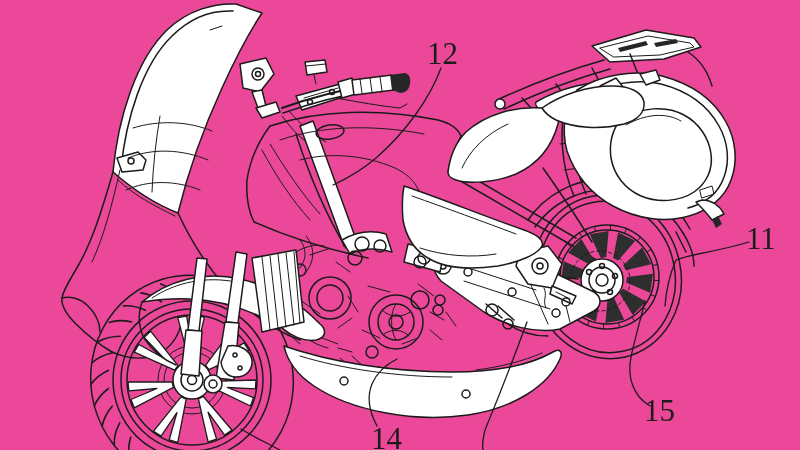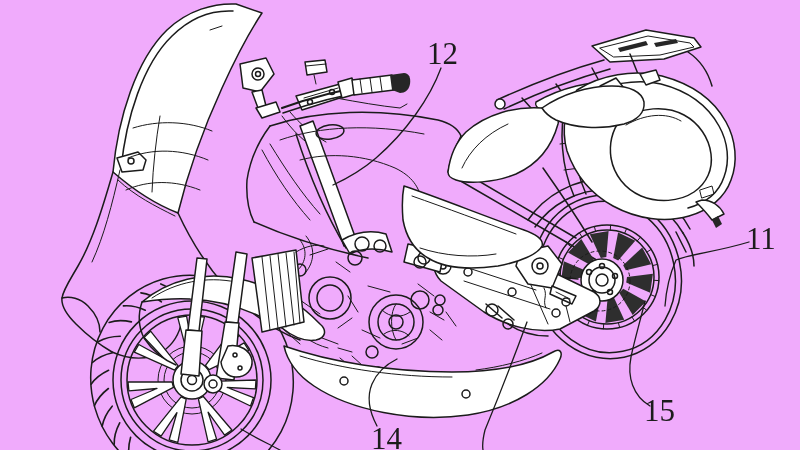--- a/index.html
+++ b/index.html
@@ -3,7 +3,7 @@
 <meta charset="utf-8">
 <style>
   html,body{margin:0;padding:0;background:#fff;}
-  .canvas{width:800px;height:450px;background:#f0abfc;position:relative;overflow:hidden;}
+  .canvas{width:800px;height:450px;background:#ec4899;position:relative;overflow:hidden;}
   svg{display:block;}
   svg *{vector-effect:non-scaling-stroke;}
   path,line,circle,ellipse,polyline{stroke:#1b1b1b;fill:none;stroke-width:1.5;stroke-linecap:round;stroke-linejoin:round;}

